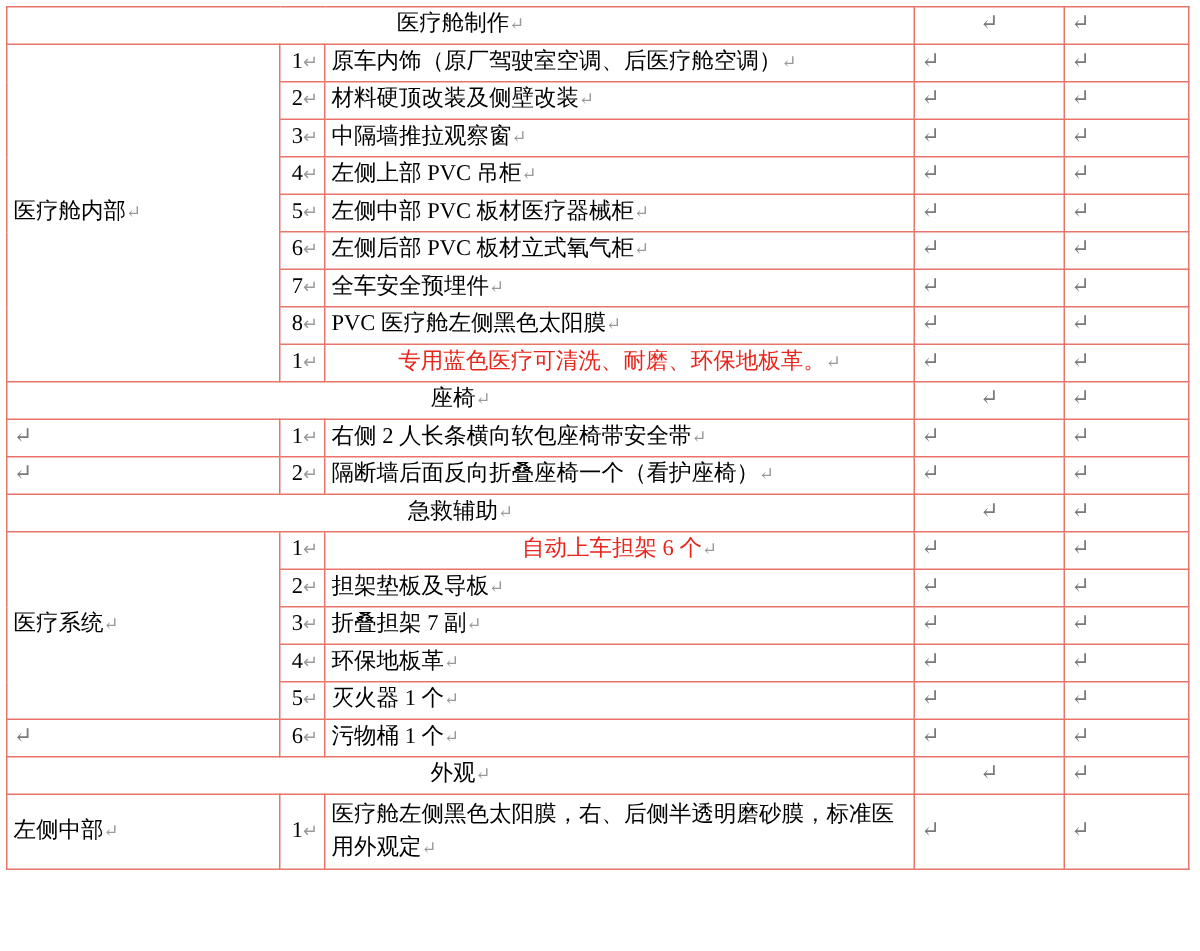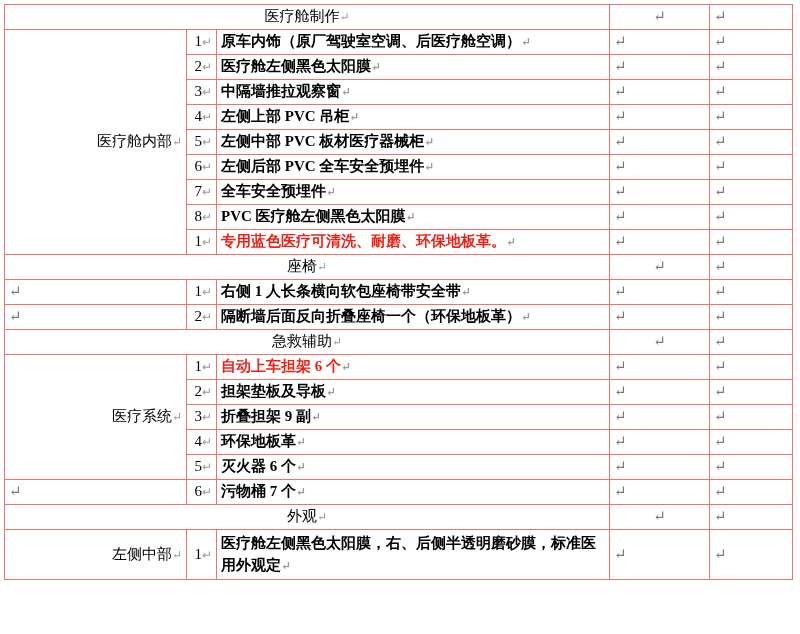--- a/index.html
+++ b/index.html
@@ -51,7 +51,6 @@
   }
   .desc {
     text-align: left;
-    font-weight: bold;
   }
   .section {
     text-align: center;

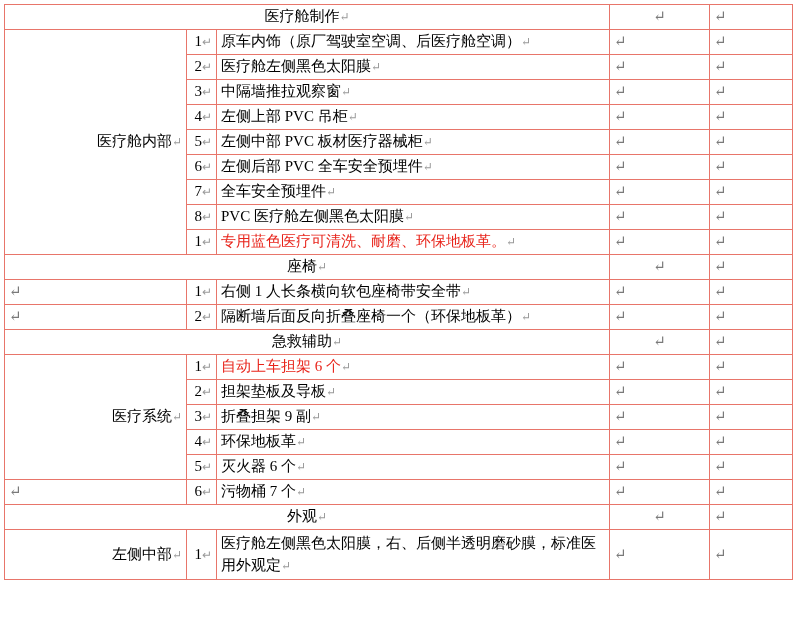--- a/index.html
+++ b/index.html
@@ -112,7 +112,7 @@
       </tr>
       <tr>
         <td class="num"><span>2</span><span class="pilcrow">↵</span></td>
-        <td class="desc"><span>医疗舱左侧黑色太阳膜</span><span class="pilcrow">↵</span></td>
+        <td class="desc"><span>材料硬顶改装及侧壁改装</span><span class="pilcrow">↵</span></td>
         <td class="mark">↵</td>
         <td class="mark">↵</td>
       </tr>

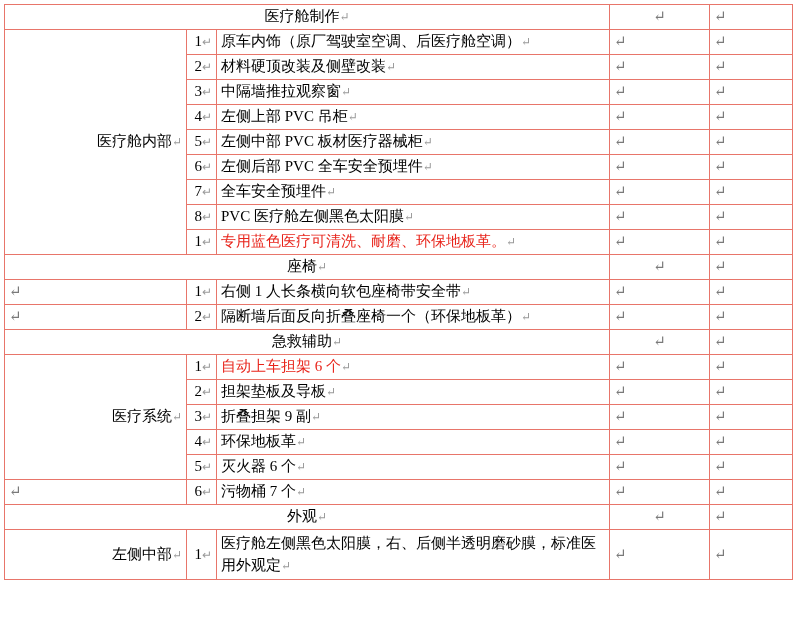--- a/index.html
+++ b/index.html
@@ -42,7 +42,7 @@
   col.c5 { width: 83px; }
 
   .cat {
-    text-align: right;
+    text-align: left;
   }
   .num {
     text-align: right;

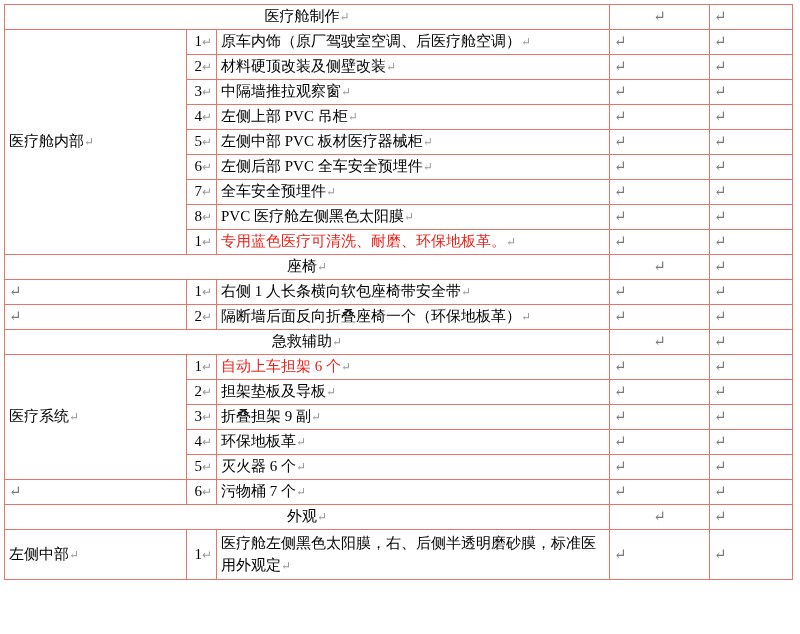--- a/index.html
+++ b/index.html
@@ -136,7 +136,7 @@
       </tr>
       <tr>
         <td class="num"><span>6</span><span class="pilcrow">↵</span></td>
-        <td class="desc"><span>左侧后部 PVC 全车安全预埋件</span><span class="pilcrow">↵</span></td>
+        <td class="desc"><span>左侧后部 PVC 板材立式氧气柜</span><span class="pilcrow">↵</span></td>
         <td class="mark">↵</td>
         <td class="mark">↵</td>
       </tr>

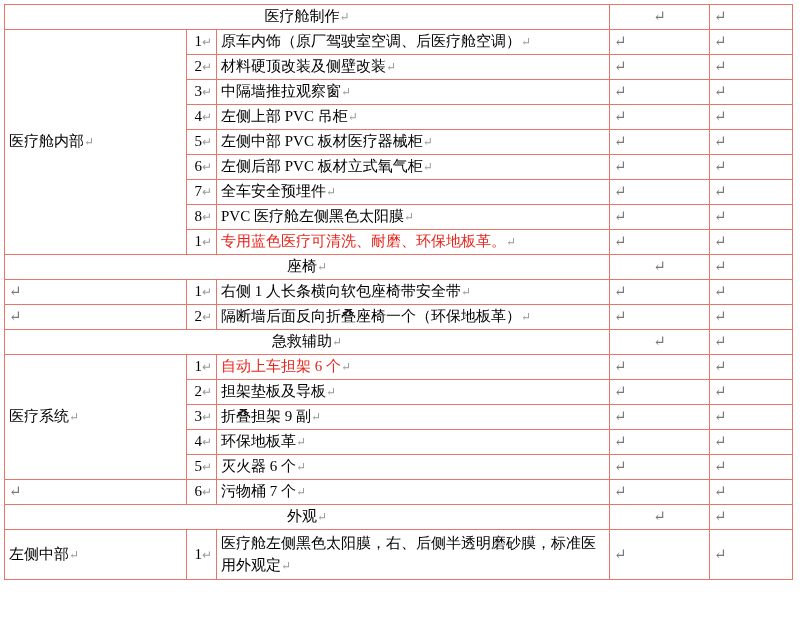--- a/index.html
+++ b/index.html
@@ -68,6 +68,7 @@
   }
   .redtext {
     color: #e8241b;
+    text-align: center;
   }
   .tall {
     height: 50px;

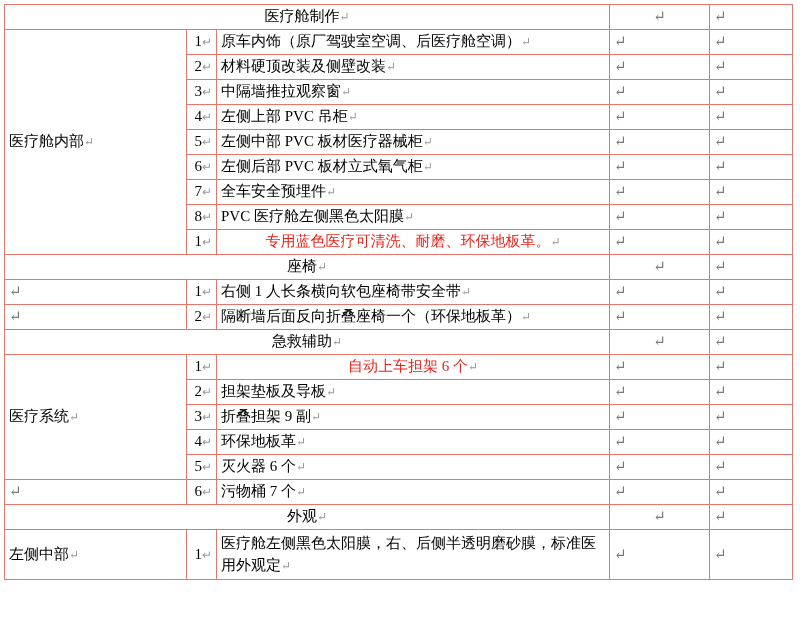--- a/index.html
+++ b/index.html
@@ -169,7 +169,7 @@
       <tr>
         <td class="mark">↵</td>
         <td class="num"><span>1</span><span class="pilcrow">↵</span></td>
-        <td class="desc"><span>右侧 1 人长条横向软包座椅带安全带</span><span class="pilcrow">↵</span></td>
+        <td class="desc"><span>右侧 2 人长条横向软包座椅带安全带</span><span class="pilcrow">↵</span></td>
         <td class="mark">↵</td>
         <td class="mark">↵</td>
       </tr>

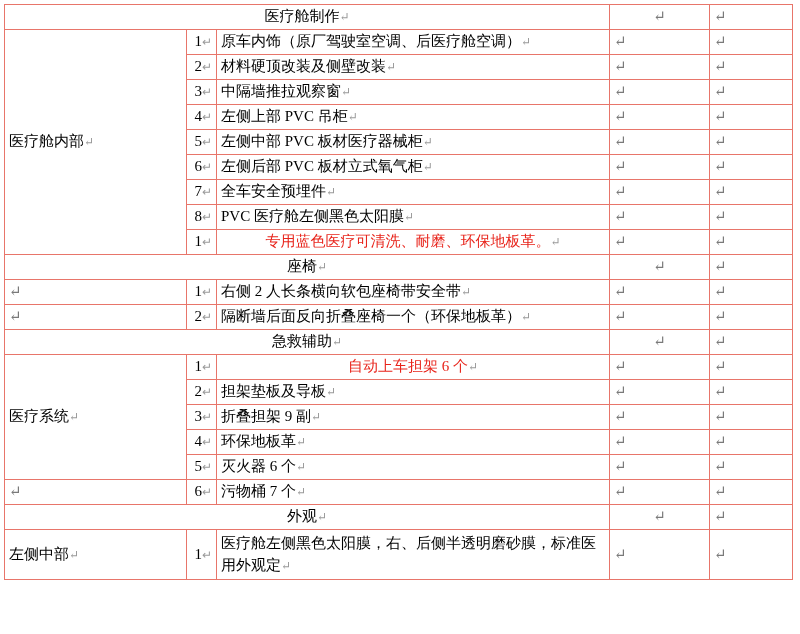--- a/index.html
+++ b/index.html
@@ -176,7 +176,7 @@
       <tr>
         <td class="mark">↵</td>
         <td class="num"><span>2</span><span class="pilcrow">↵</span></td>
-        <td class="desc"><span>隔断墙后面反向折叠座椅一个（环保地板革）</span><span class="pilcrow">↵</span></td>
+        <td class="desc"><span>隔断墙后面反向折叠座椅一个（看护座椅）</span><span class="pilcrow">↵</span></td>
         <td class="mark">↵</td>
         <td class="mark">↵</td>
       </tr>

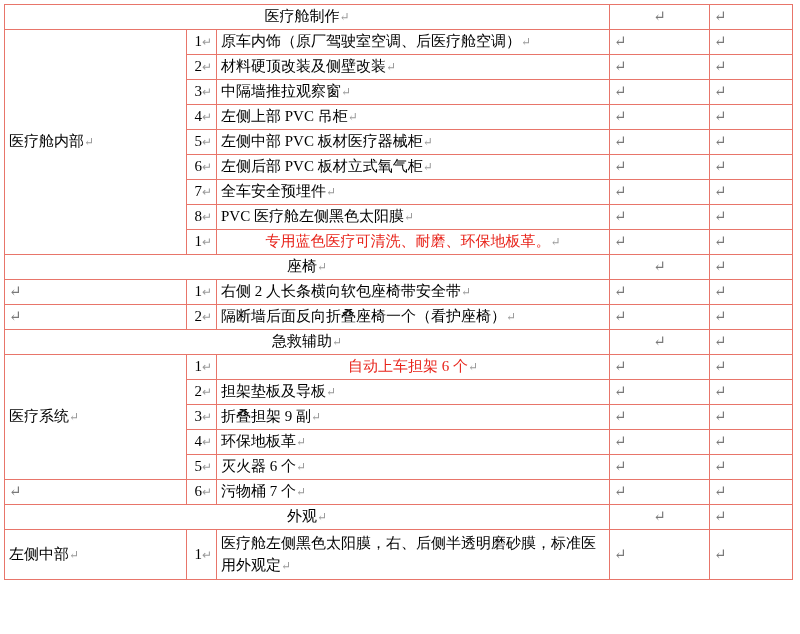--- a/index.html
+++ b/index.html
@@ -202,7 +202,7 @@
       </tr>
       <tr>
         <td class="num"><span>3</span><span class="pilcrow">↵</span></td>
-        <td class="desc"><span>折叠担架 9 副</span><span class="pilcrow">↵</span></td>
+        <td class="desc"><span>折叠担架 7 副</span><span class="pilcrow">↵</span></td>
         <td class="mark">↵</td>
         <td class="mark">↵</td>
       </tr>

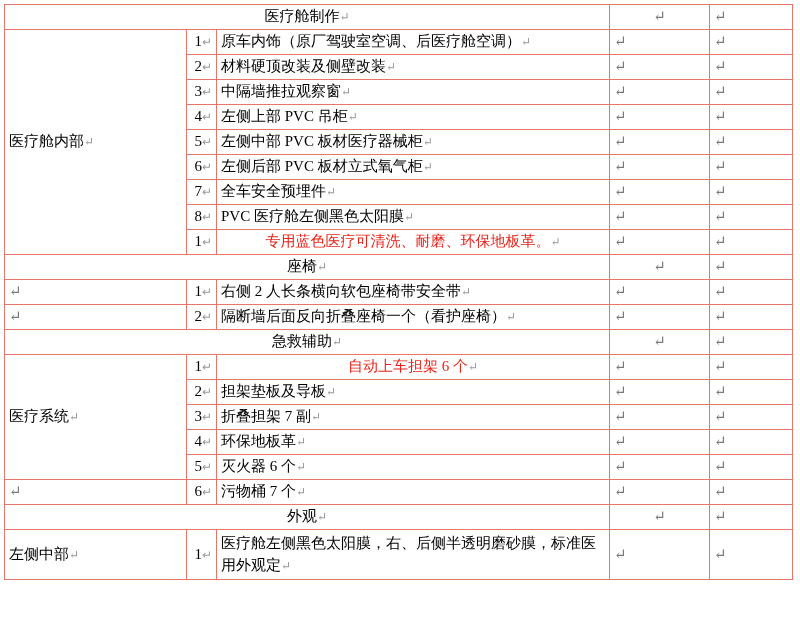--- a/index.html
+++ b/index.html
@@ -214,7 +214,7 @@
       </tr>
       <tr>
         <td class="num"><span>5</span><span class="pilcrow">↵</span></td>
-        <td class="desc"><span>灭火器 6 个</span><span class="pilcrow">↵</span></td>
+        <td class="desc"><span>灭火器 1 个</span><span class="pilcrow">↵</span></td>
         <td class="mark">↵</td>
         <td class="mark">↵</td>
       </tr>

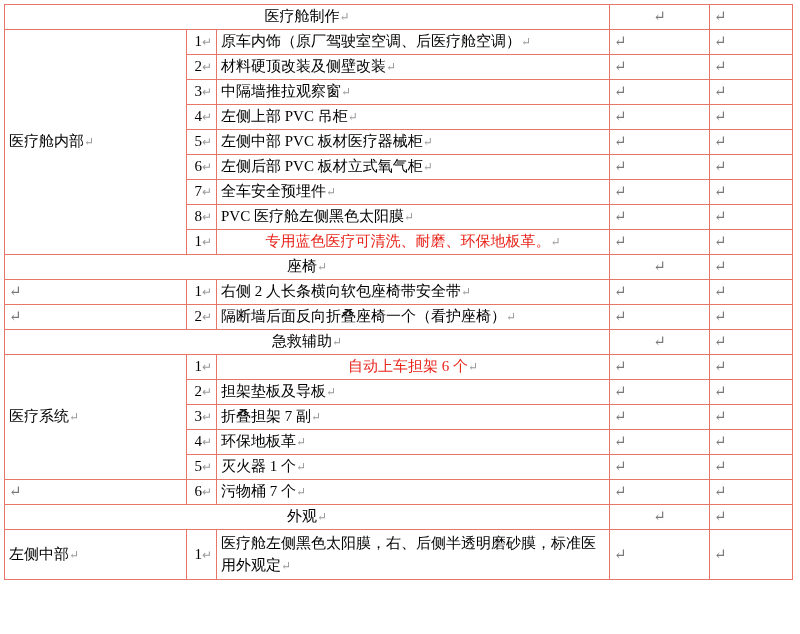--- a/index.html
+++ b/index.html
@@ -221,7 +221,7 @@
       <tr>
         <td class="mark">↵</td>
         <td class="num"><span>6</span><span class="pilcrow">↵</span></td>
-        <td class="desc"><span>污物桶 7 个</span><span class="pilcrow">↵</span></td>
+        <td class="desc"><span>污物桶 1 个</span><span class="pilcrow">↵</span></td>
         <td class="mark">↵</td>
         <td class="mark">↵</td>
       </tr>

